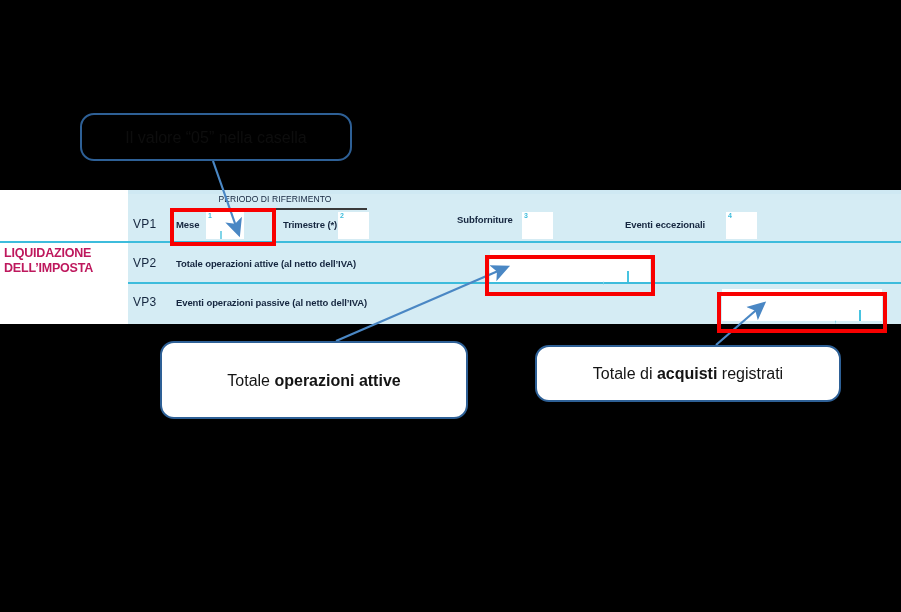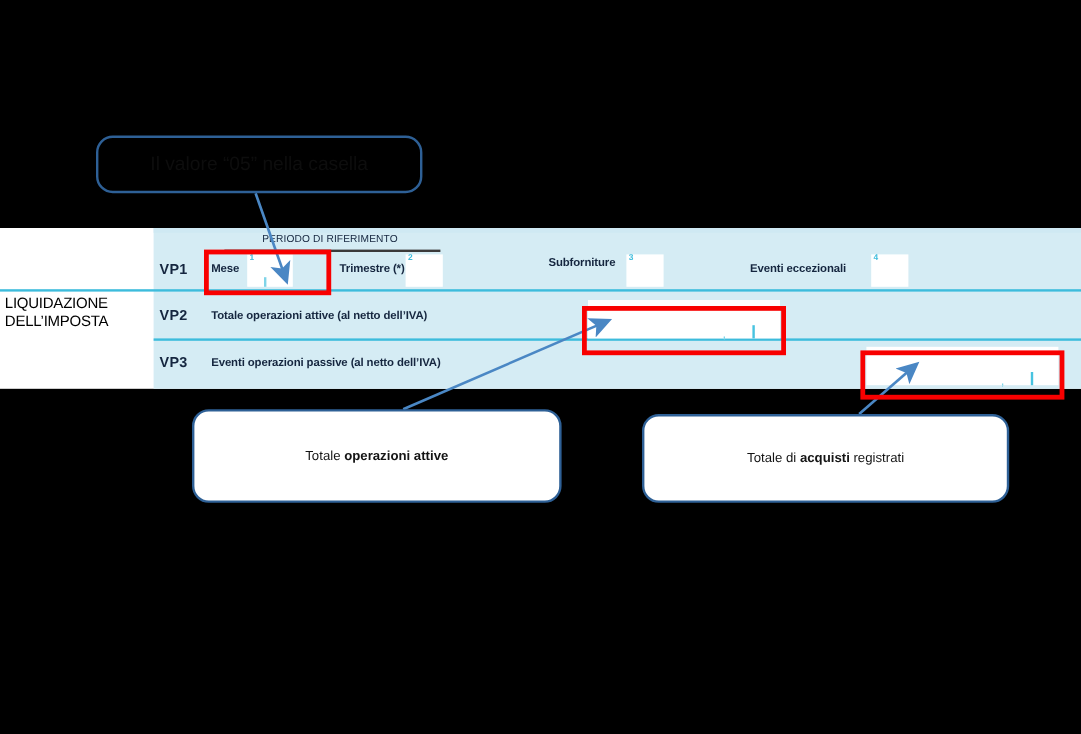--- a/index.html
+++ b/index.html
@@ -80,7 +80,7 @@
   .row-code {
     position: absolute;
     font-size: 12px;
-    font-weight: bold;
+    font-weight: normal;
     color: #15263f;
     letter-spacing: 0.2px;
   }

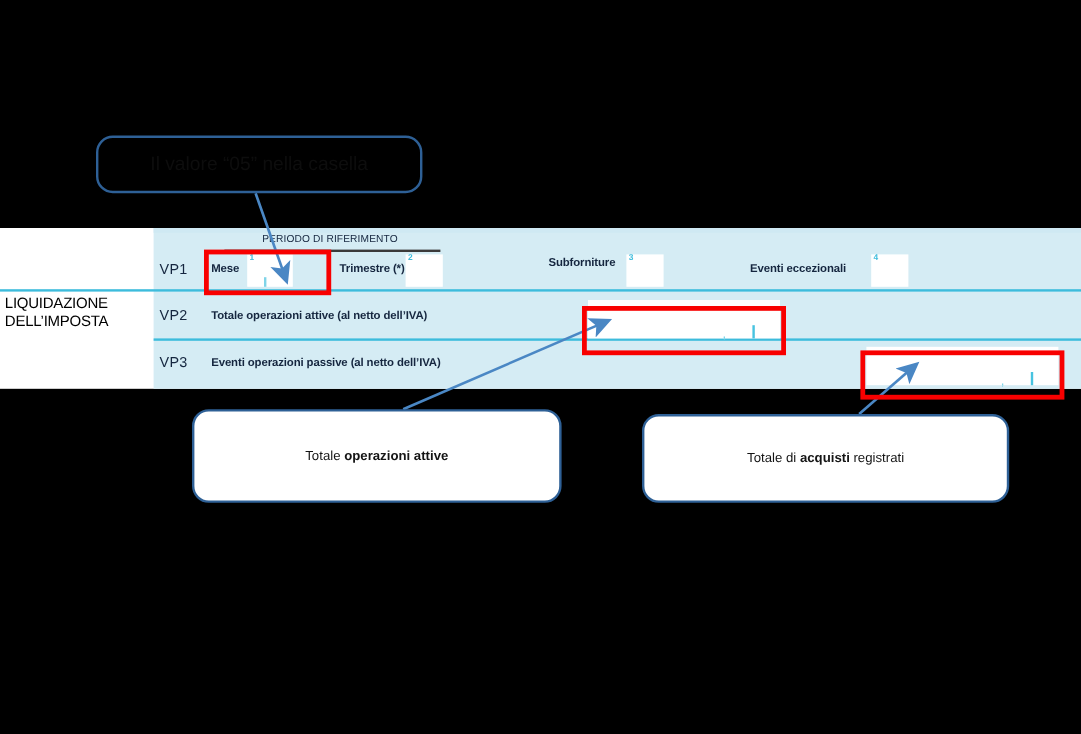--- a/index.html
+++ b/index.html
@@ -51,9 +51,9 @@
     position: absolute;
     left: 4px; top: 56px;
     width: 120px;
-    color: #000000;
+    color: #be185d;
     font-size: 12.5px;
-    font-weight: normal;
+    font-weight: bold;
     line-height: 15px;
     letter-spacing: -0.2px;
   }

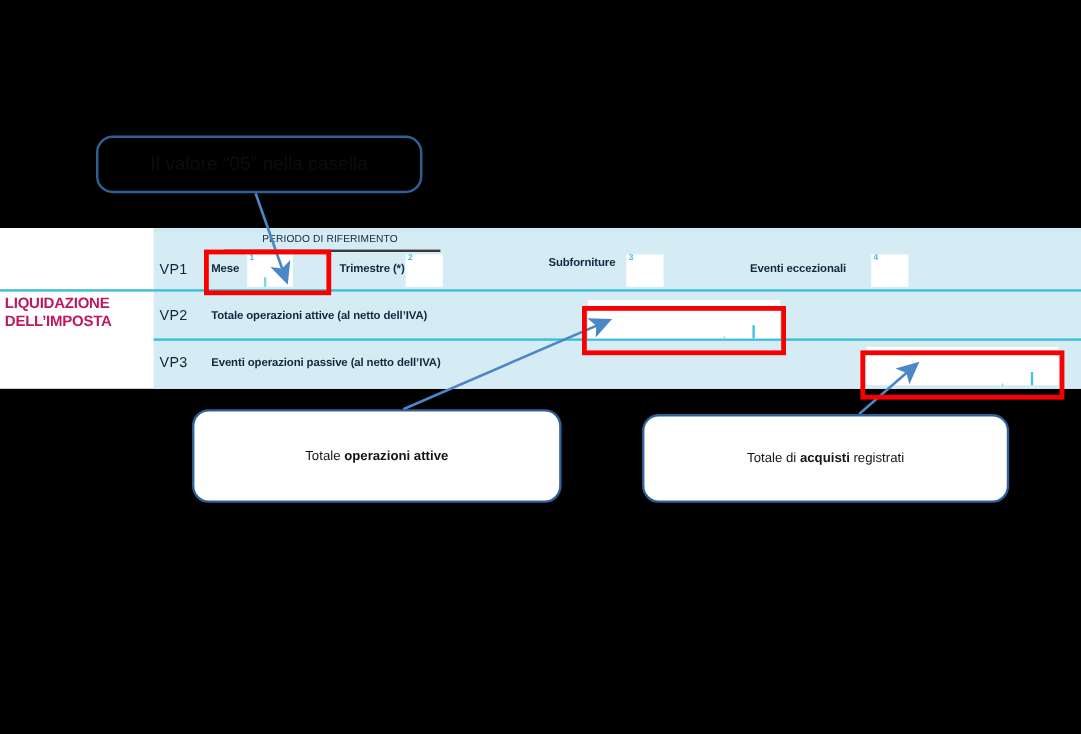--- a/index.html
+++ b/index.html
@@ -179,7 +179,7 @@
     justify-content: center;
     text-align: center;
     color: #141414;
-    font-size: 11px;
+    font-size: 16px;
     line-height: 21px;
     padding: 4px 12px;
   }

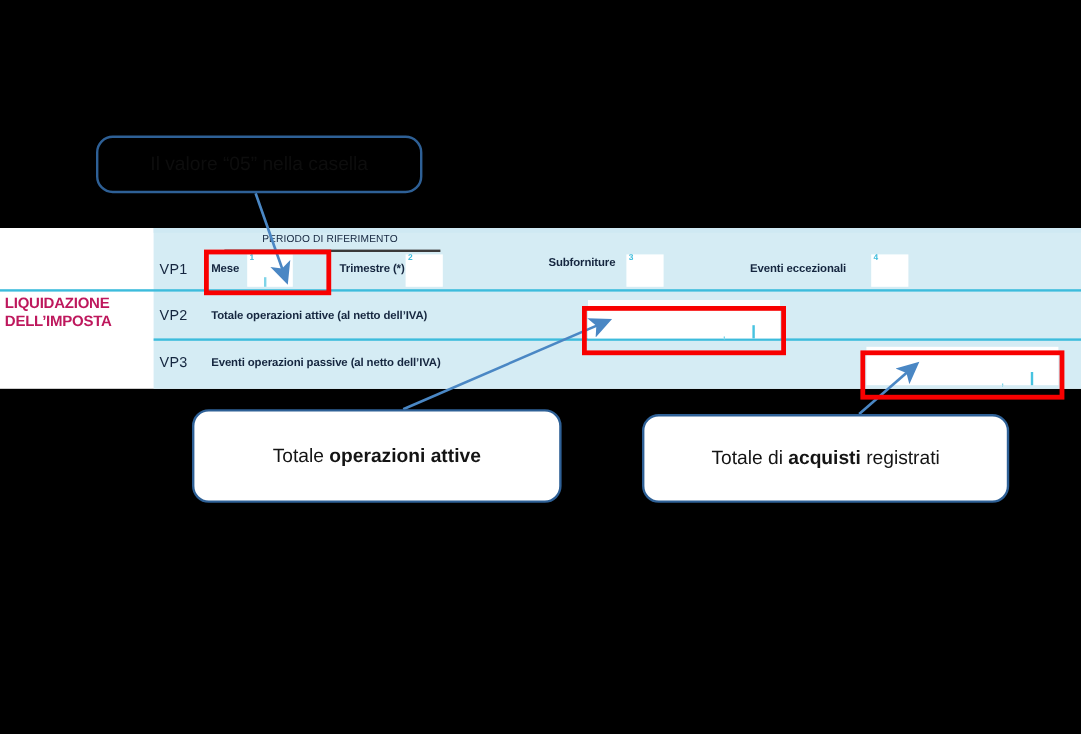--- a/index.html
+++ b/index.html
@@ -197,7 +197,7 @@
   }
   #callout-acquisti {
     left: 535px; top: 345px;
-    width: 306px; height: 74px;
+    width: 306px; height: 57px;
     background: #ffffff;
   }
   .callout b { font-weight: bold; }

